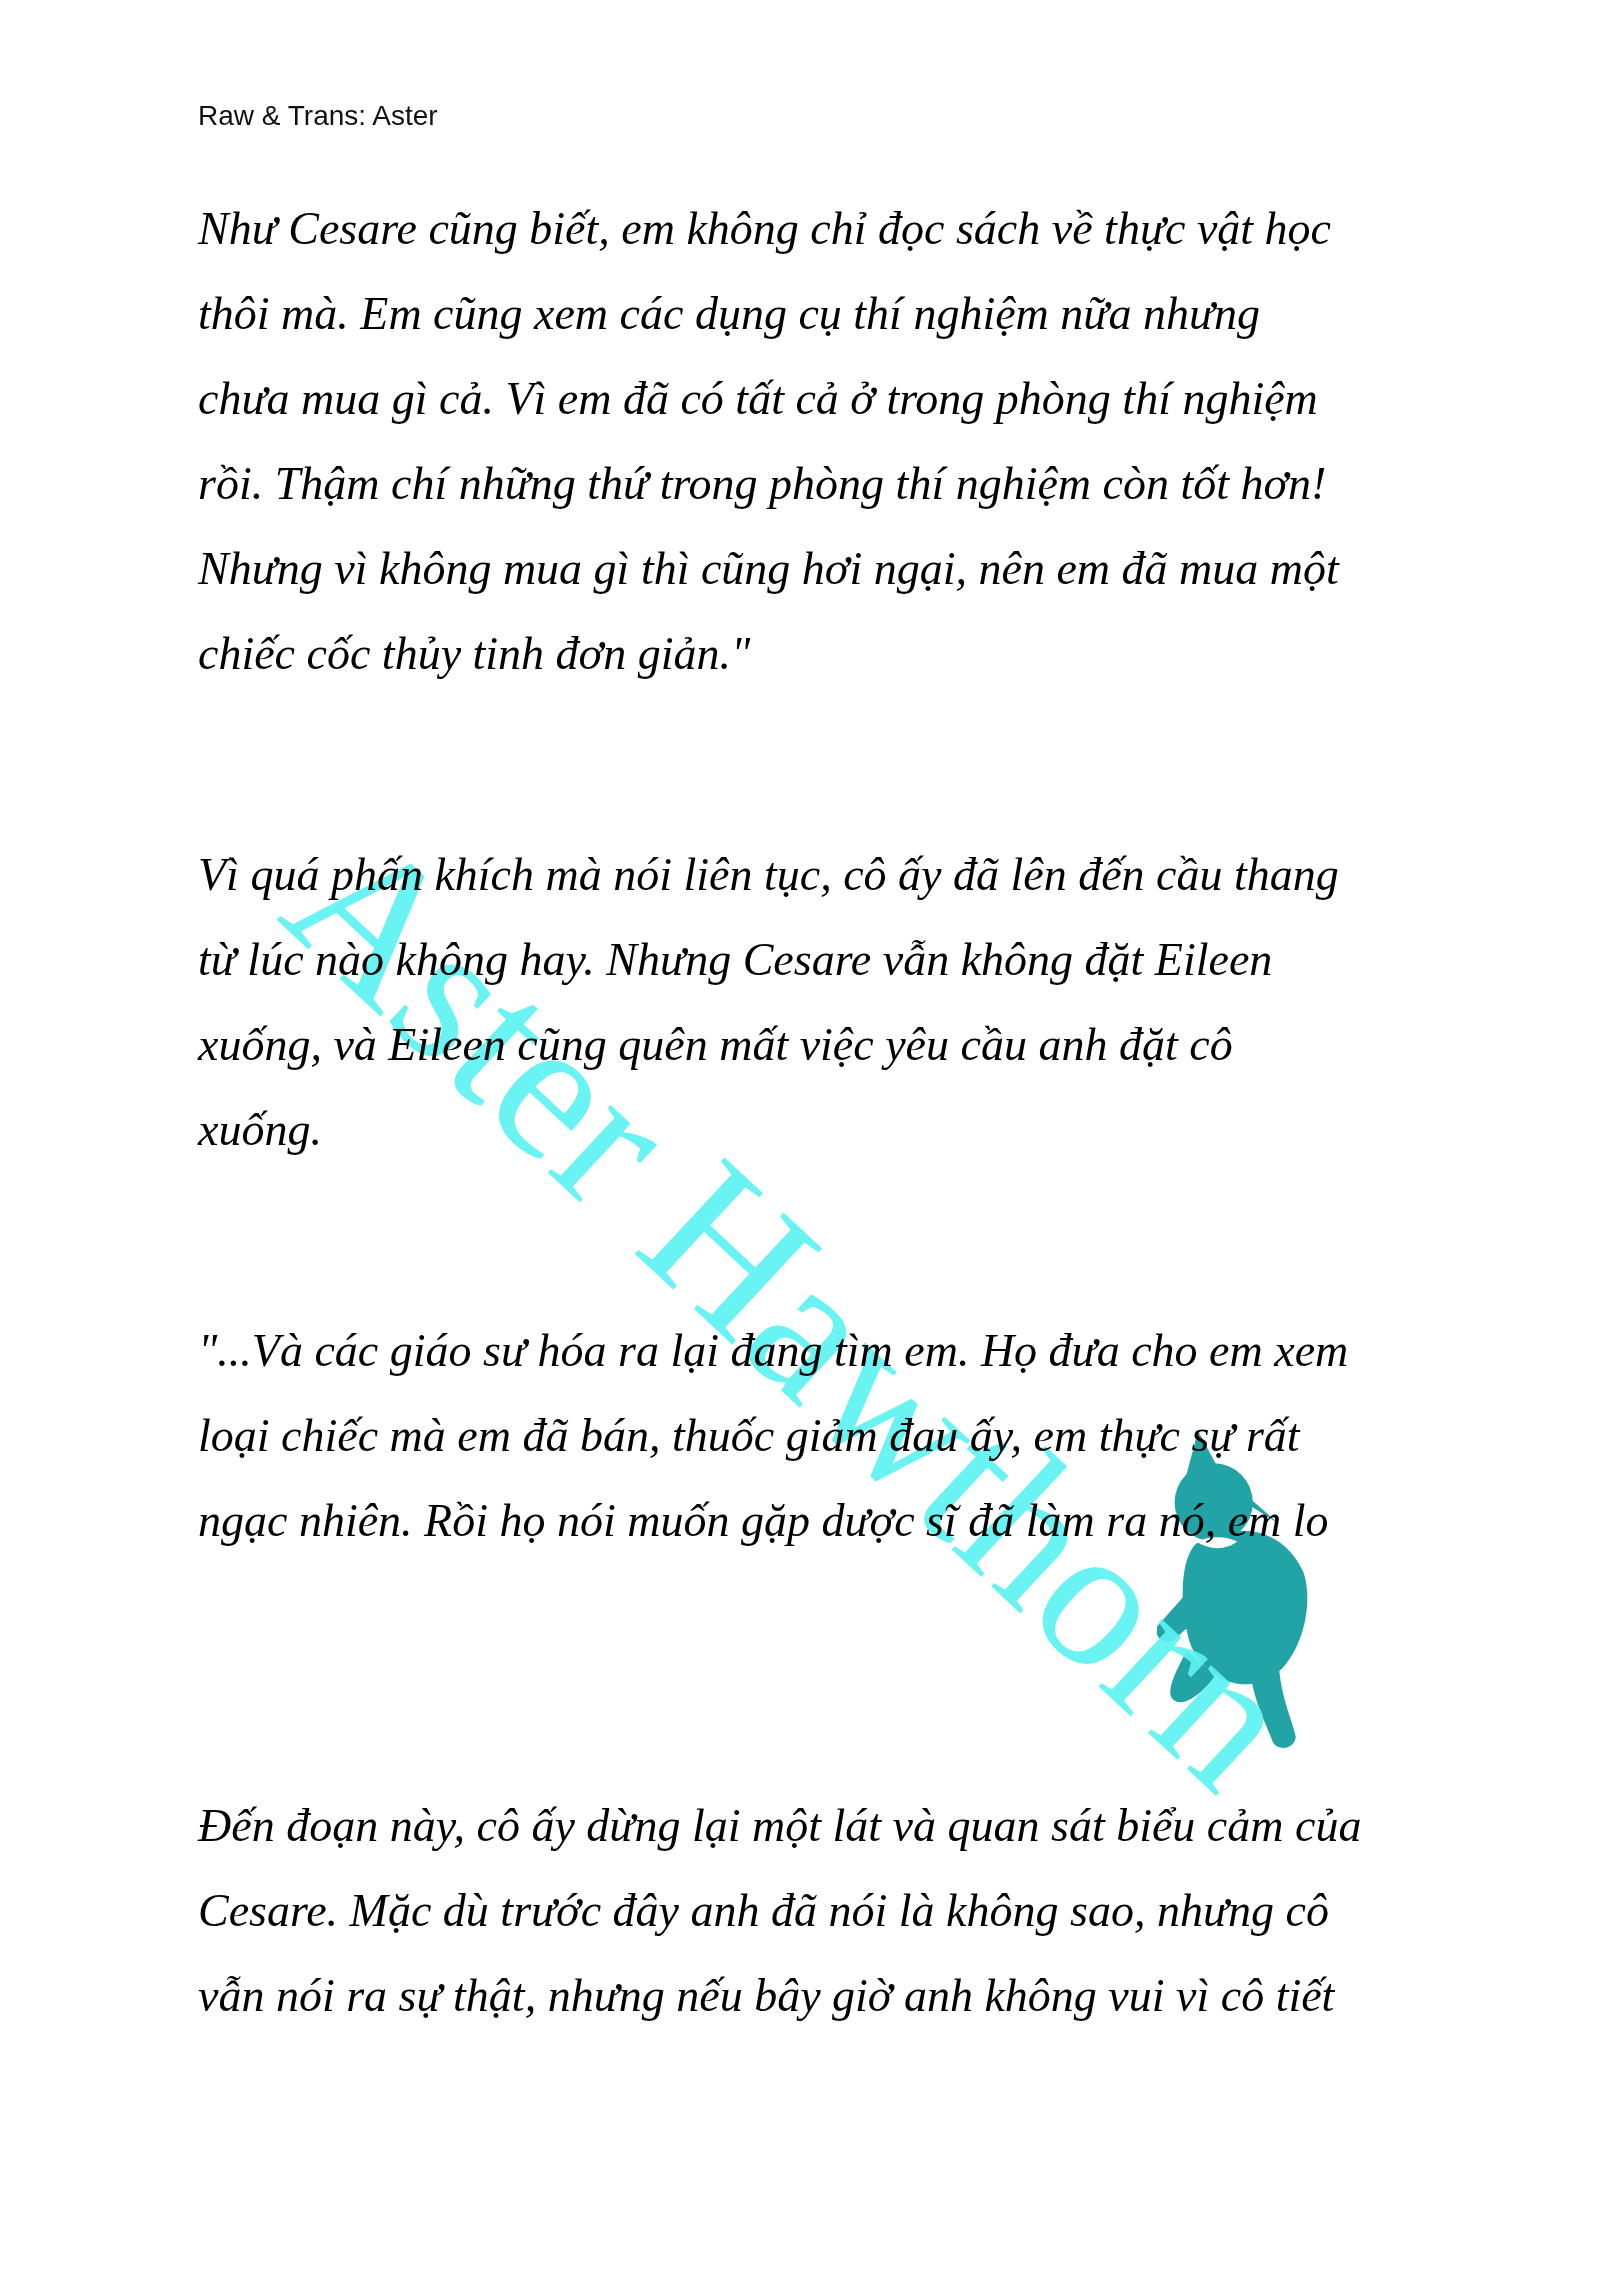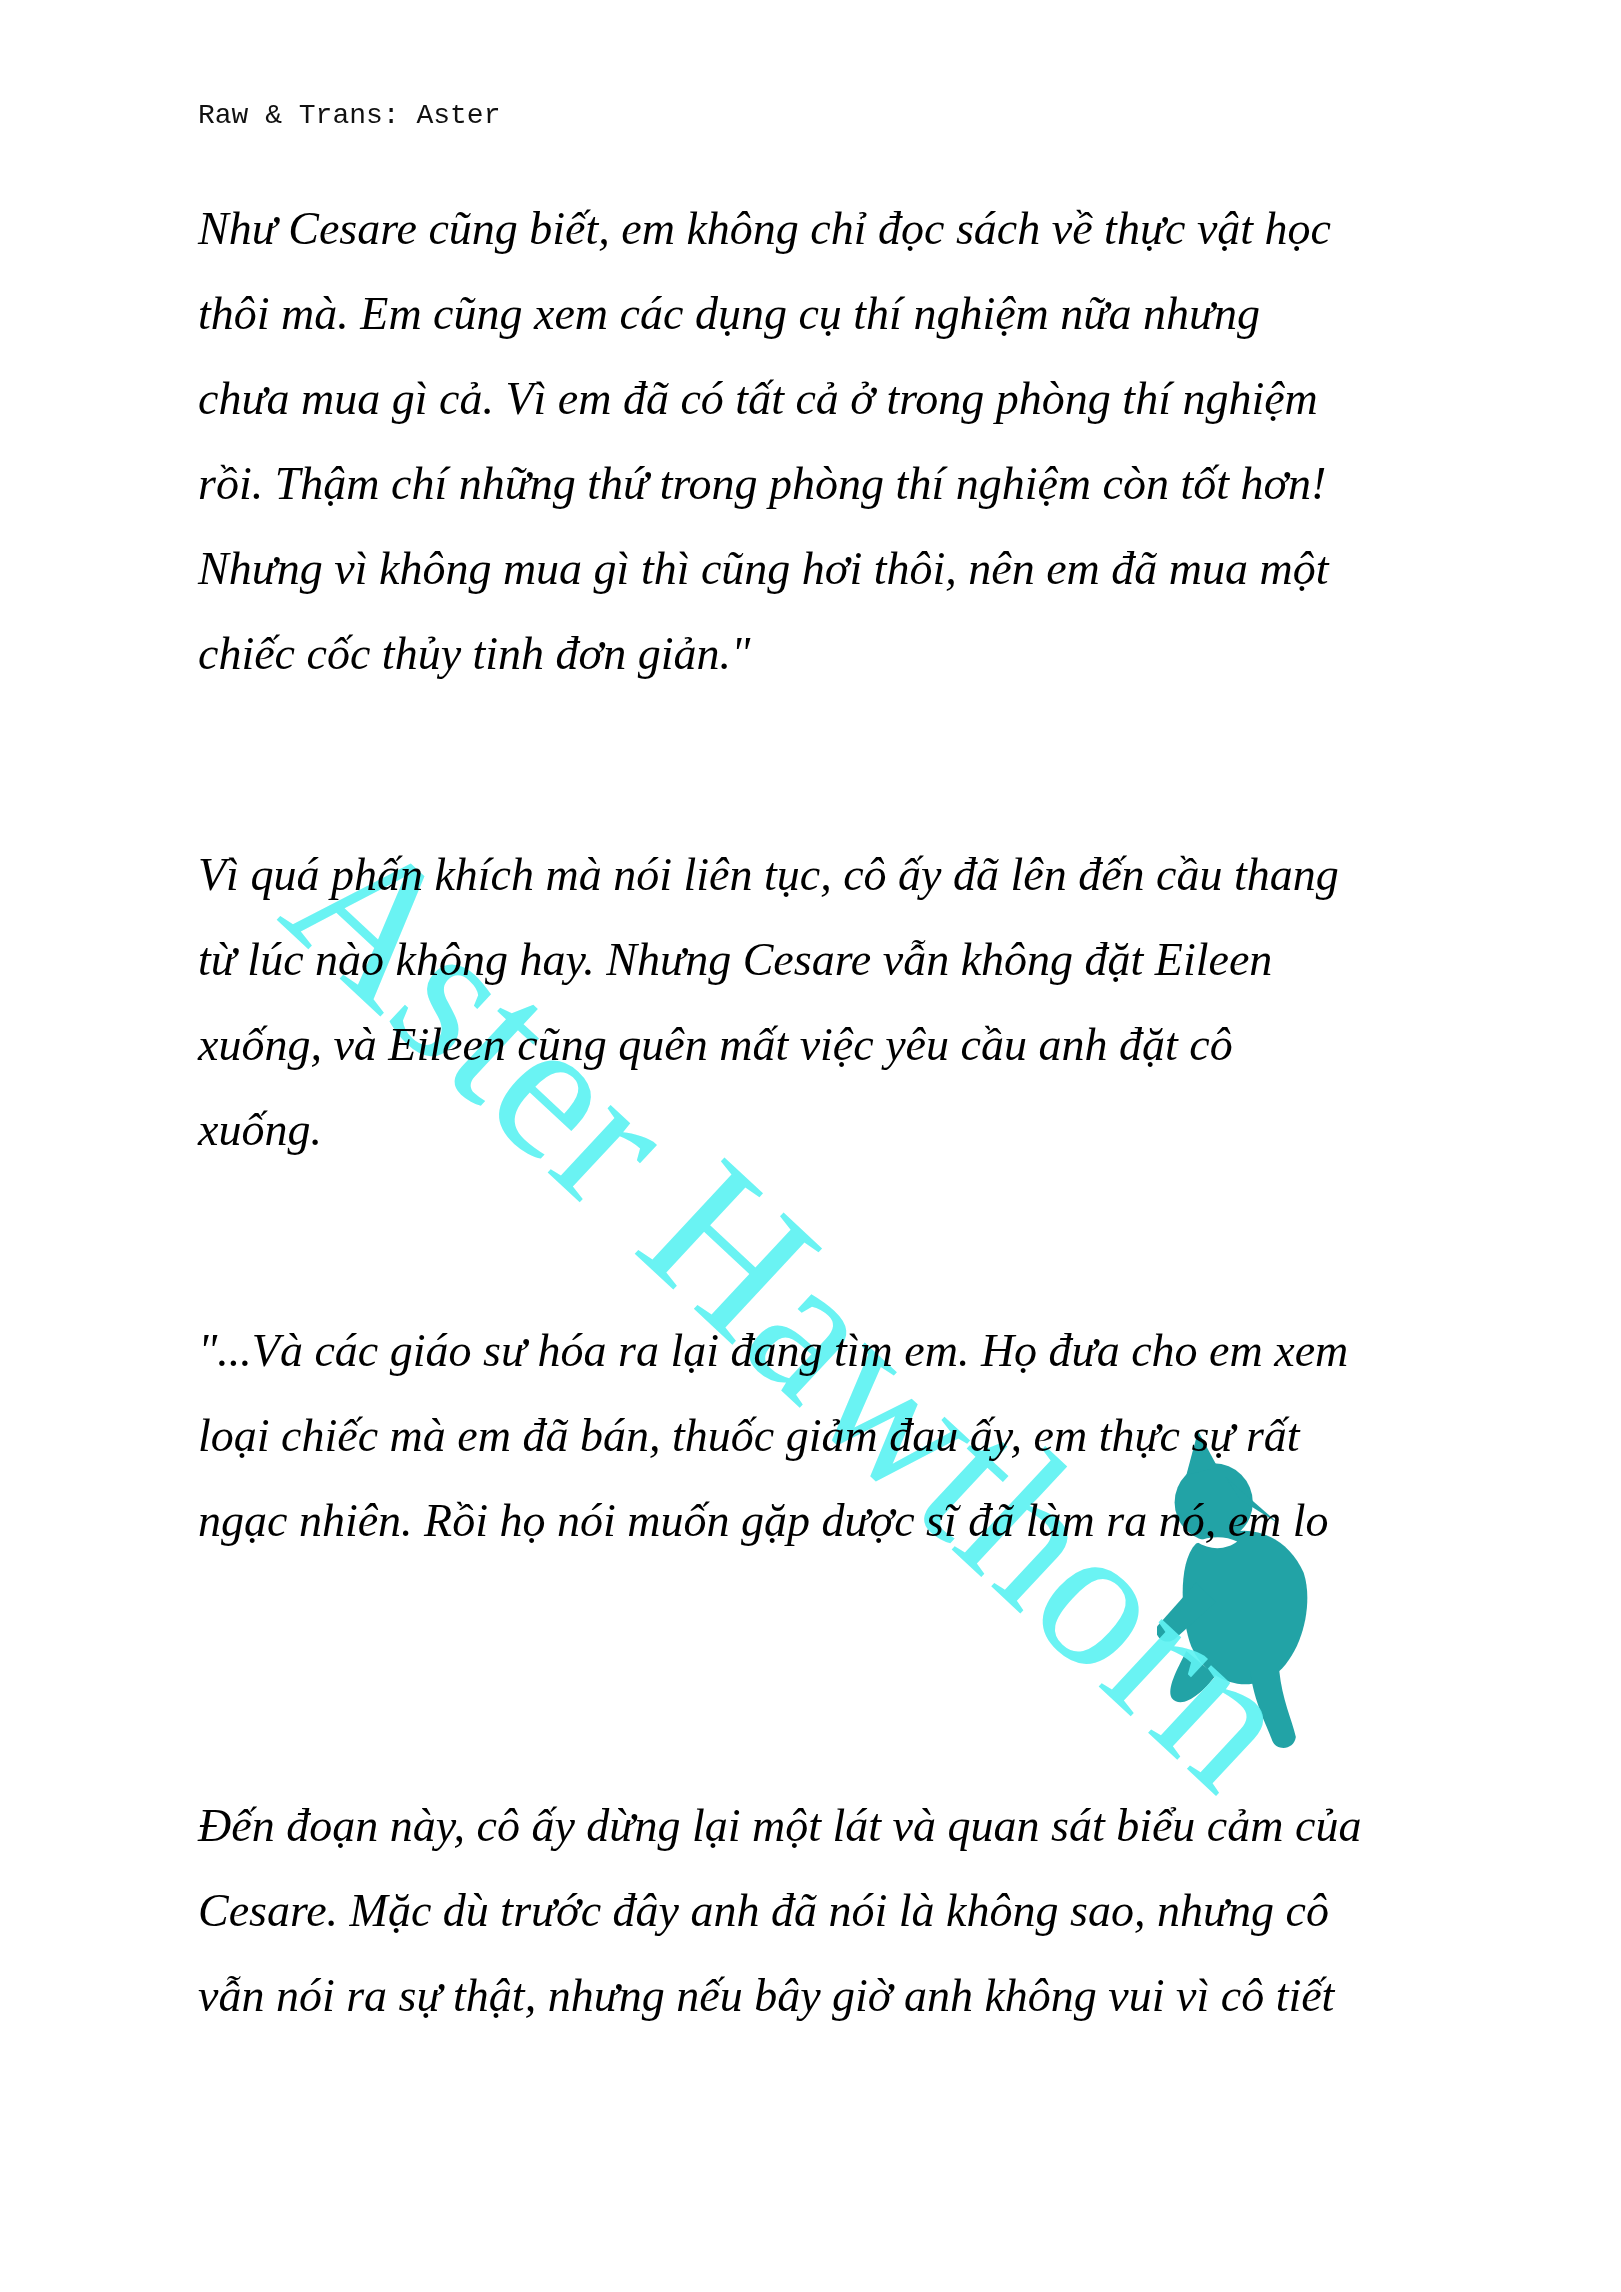--- a/index.html
+++ b/index.html
@@ -7,7 +7,7 @@
   .page { position: absolute; left: 0; top: 0; width: 1621px; height: 2293px; background: #ffffff; }
   .header {
     position: absolute; left: 198px; top: 98px;
-    font-family: Liberation Mono, monospace; font-size: 28px; color: #111;
+    font-family: Liberation Sans, sans-serif; font-size: 28px; color: #111;
     line-height: 35px; white-space: nowrap;
   }
   .para {

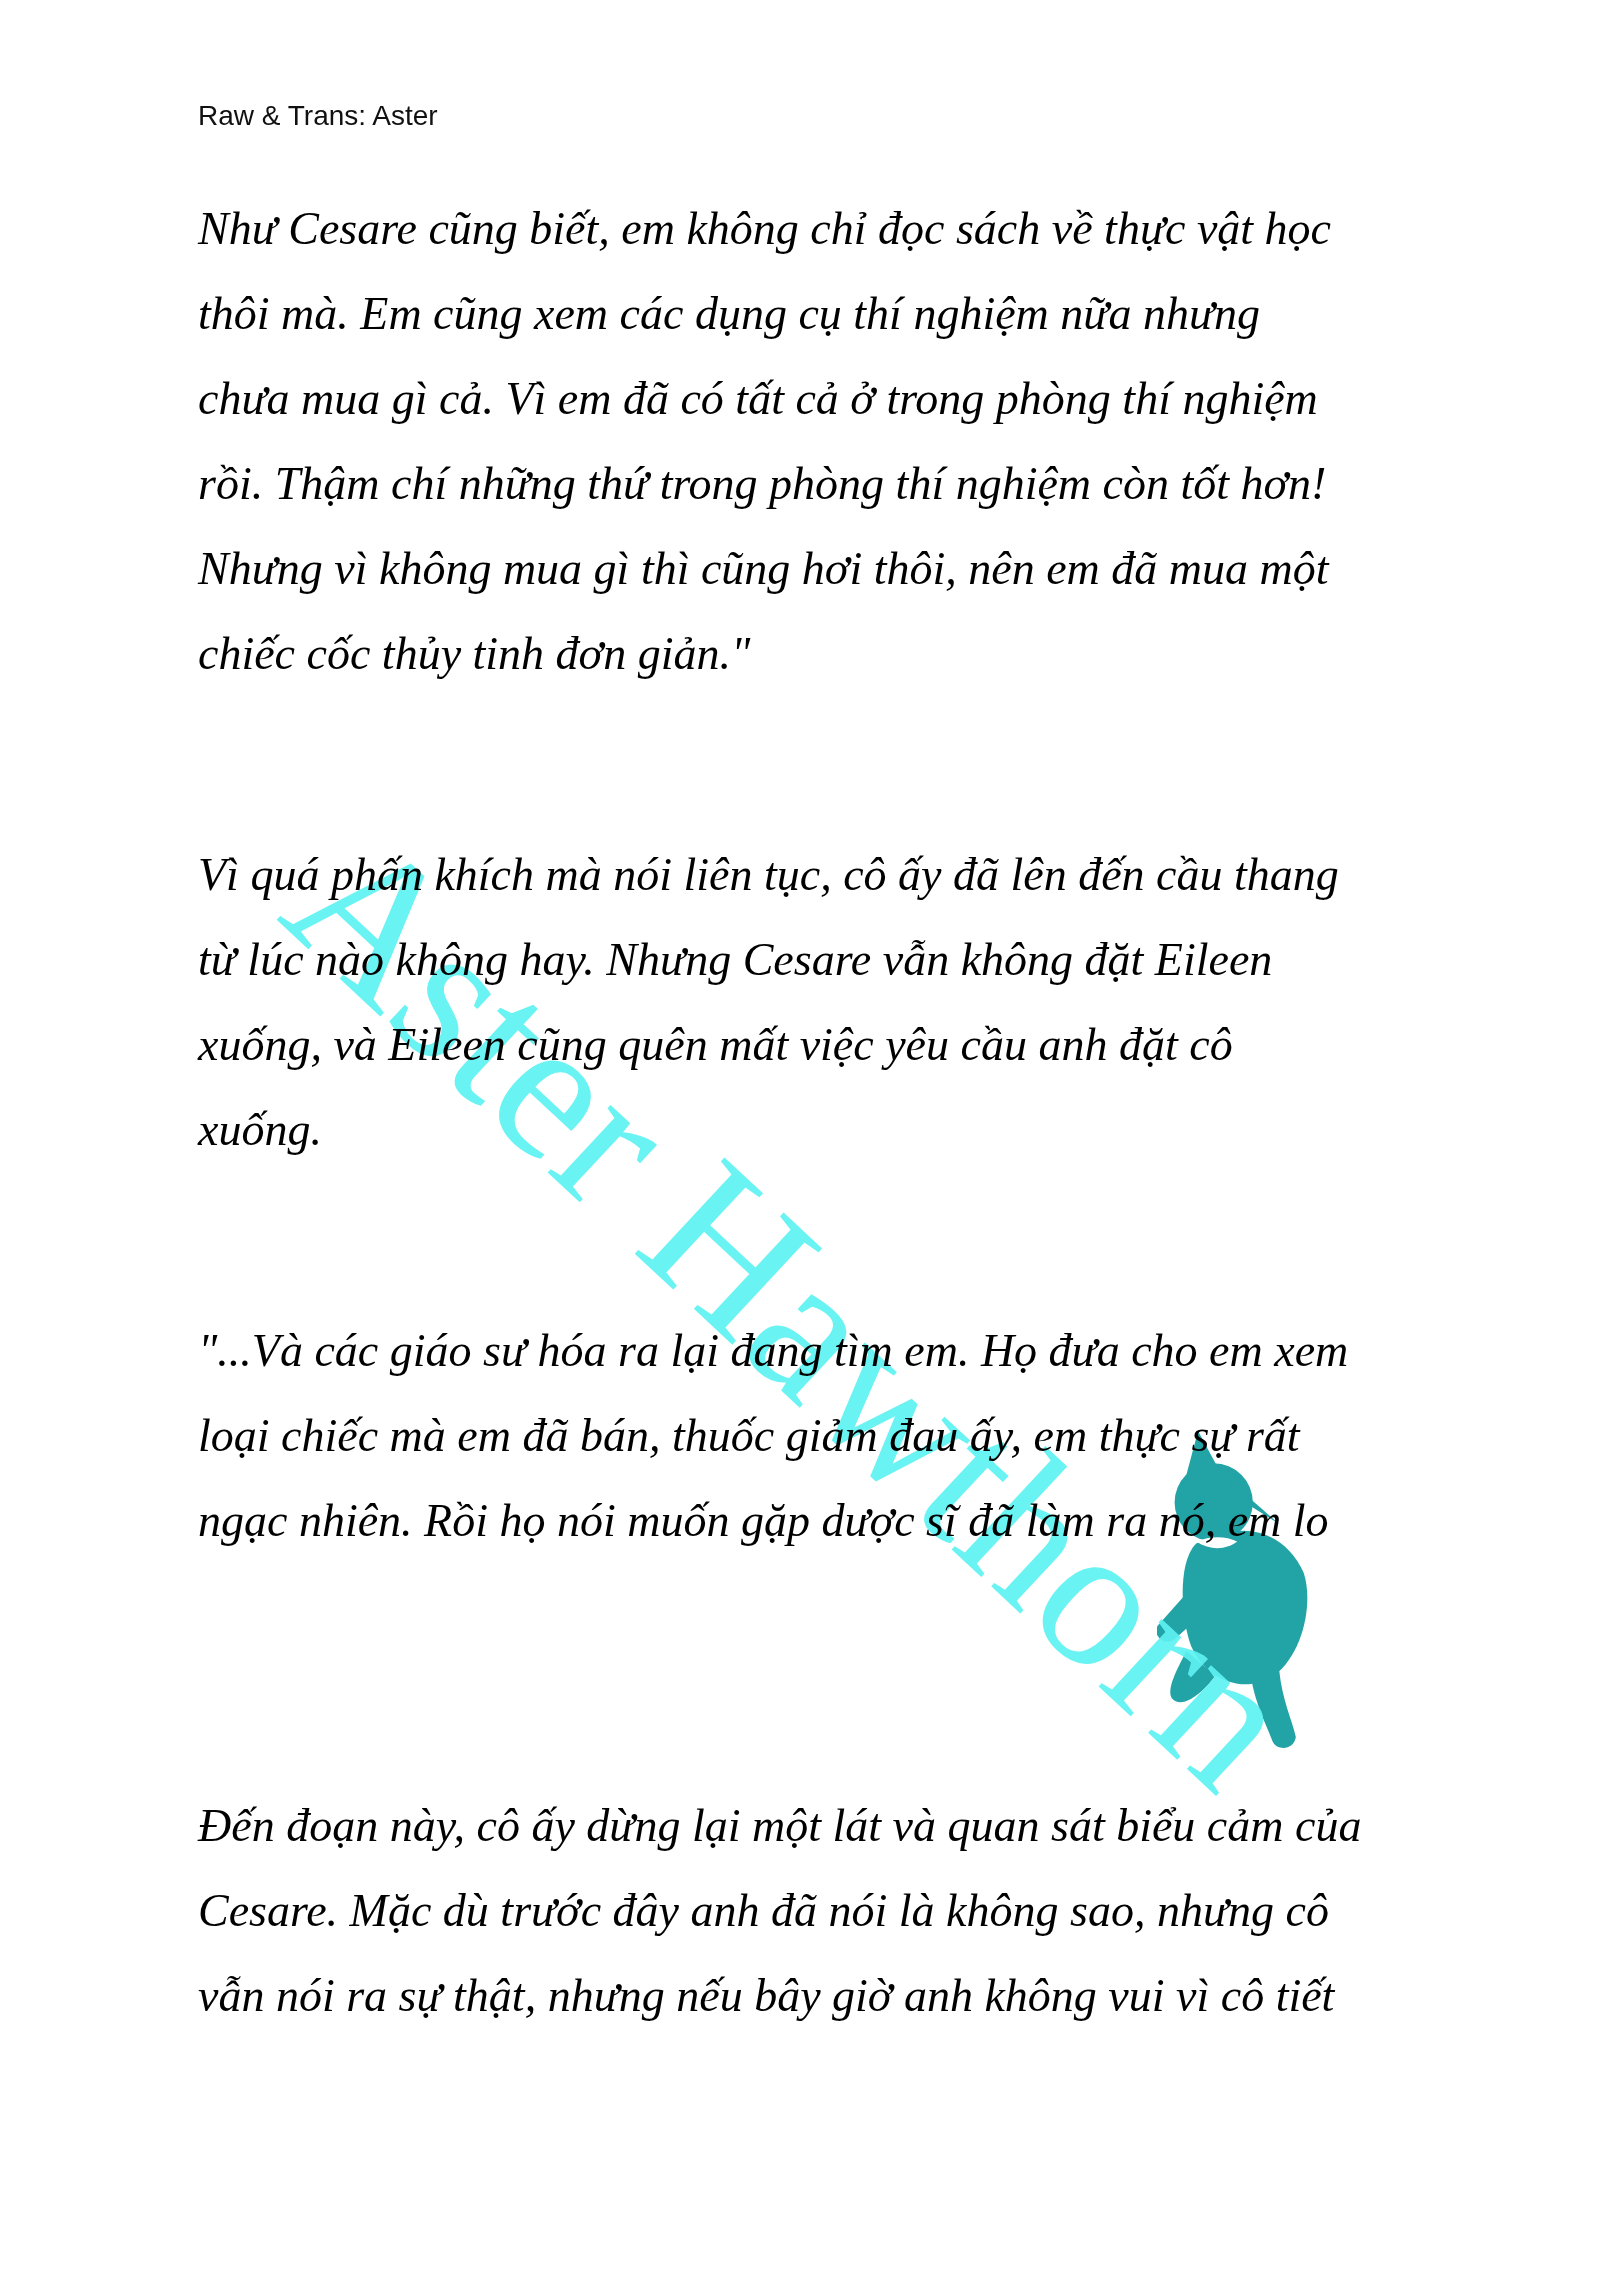--- a/index.html
+++ b/index.html
@@ -59,7 +59,7 @@
       <span class="line">thôi mà. Em cũng xem các dụng cụ thí nghiệm nữa nhưng</span>
       <span class="line">chưa mua gì cả. Vì em đã có tất cả ở trong phòng thí nghiệm</span>
       <span class="line">rồi. Thậm chí những thứ trong phòng thí nghiệm còn tốt hơn!</span>
-      <span class="line">Nhưng vì không mua gì thì cũng hơi thôi, nên em đã mua một</span>
+      <span class="line">Nhưng vì không mua gì thì cũng hơi ngại, nên em đã mua một</span>
       <span class="line">chiếc cốc thủy tinh đơn giản."</span>
     </div>
 

